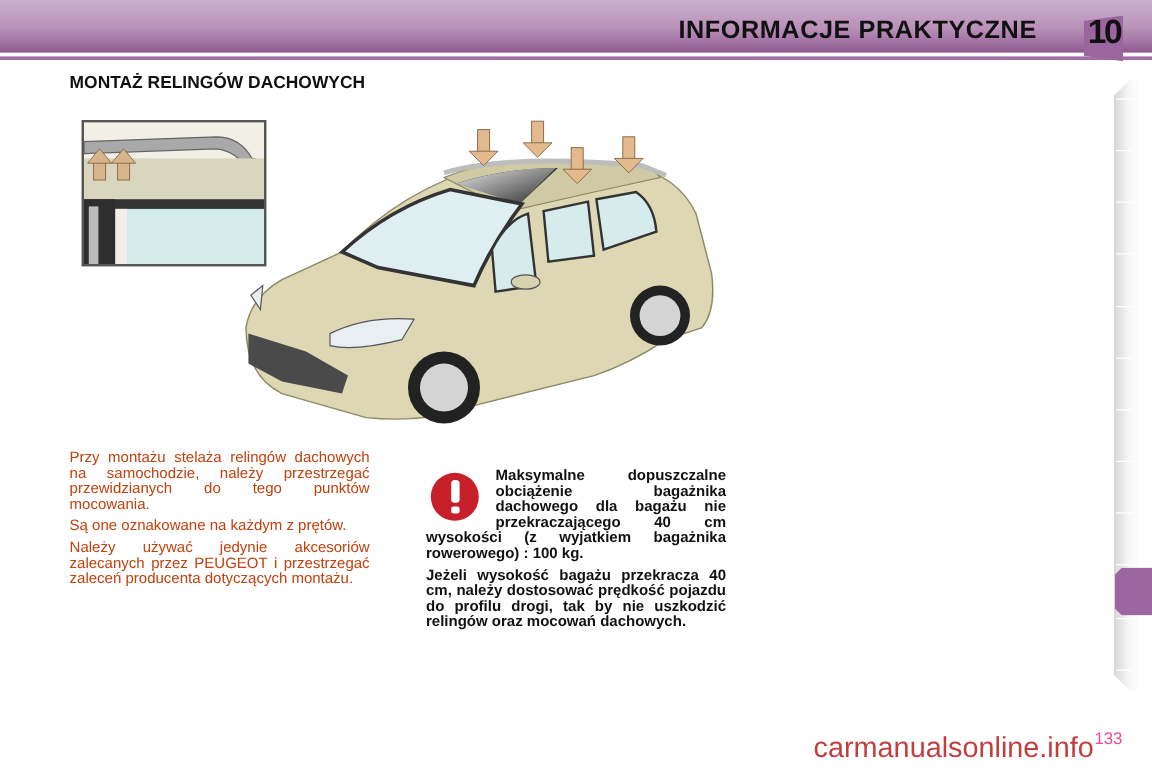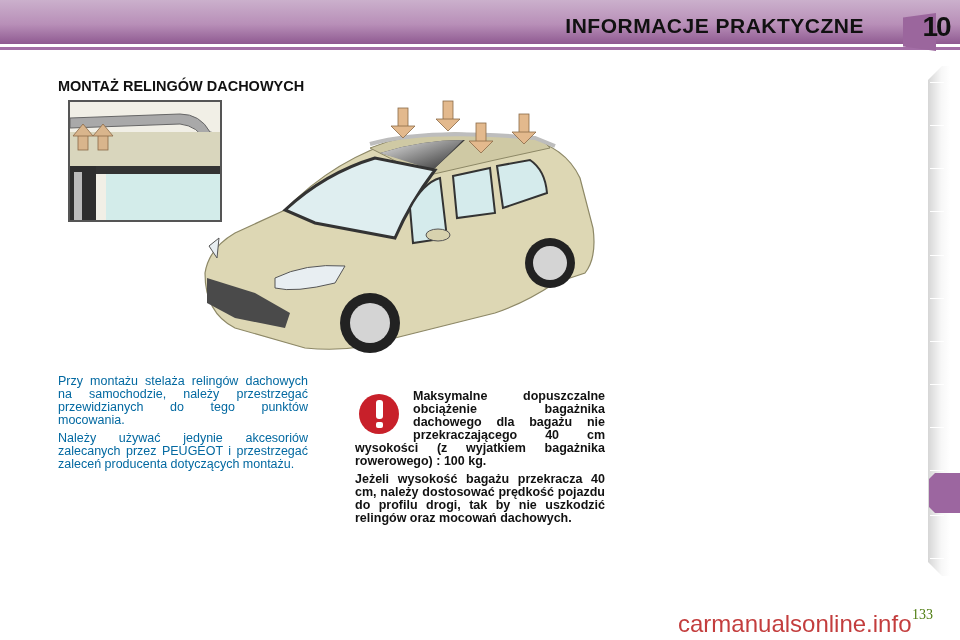--- a/index.html
+++ b/index.html
@@ -9,7 +9,7 @@
   .header-white{position:absolute;left:0;top:44px;width:960px;height:3px;background:#fff;}
   .chapter-title{position:absolute;right:96px;top:14px;font-weight:bold;font-size:21px;letter-spacing:0.5px;color:#111;text-align:center;}
   .chapter-num-box{position:absolute;left:903px;top:13px;width:33px;height:38px;background:#9b669d;clip-path:polygon(0 12%,100% 0,100% 100%,0 88%);border:none;}
-  .chapter-num{position:absolute;left:905px;top:11px;width:30px;text-align:center;font-weight:bold;font-size:28px;color:#111;letter-spacing:-2px;margin-left:16px;}
+  .chapter-num{position:absolute;left:905px;top:11px;width:30px;text-align:center;font-weight:bold;font-size:28px;color:#111;letter-spacing:-2px;}
   .section-title{position:absolute;left:58px;top:78px;font-weight:bold;font-size:14.5px;color:#111;}
   .illus-small{position:absolute;left:68px;top:100px;width:150px;height:118px;border:2px solid #555;background:#e9e6da;overflow:hidden;}
   .illus-main{position:absolute;left:195px;top:98px;width:405px;height:262px;}

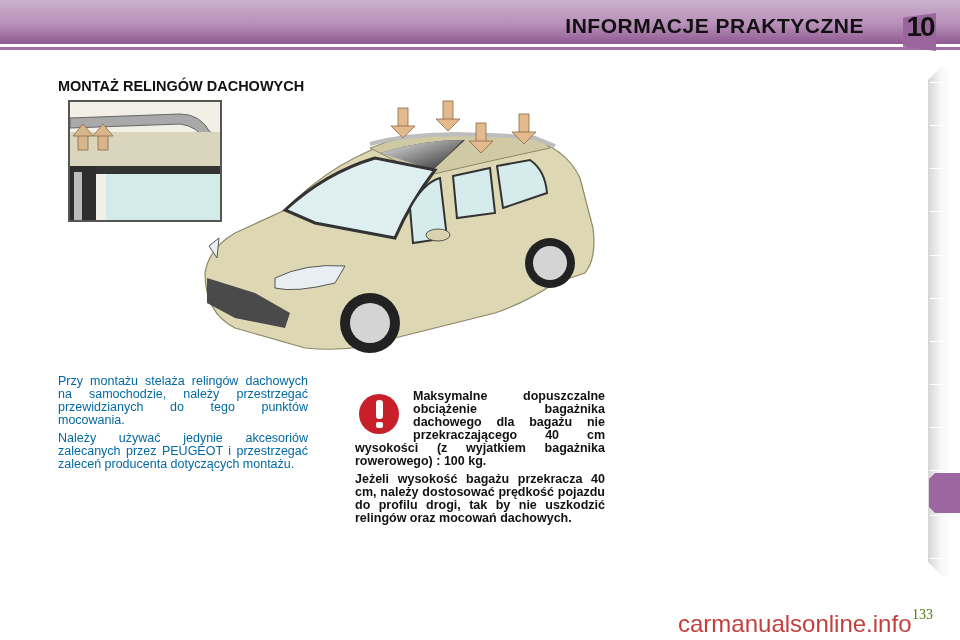--- a/index.html
+++ b/index.html
@@ -10,7 +10,7 @@
   .chapter-title{position:absolute;right:96px;top:14px;font-weight:bold;font-size:21px;letter-spacing:0.5px;color:#111;text-align:center;}
   .chapter-num-box{position:absolute;left:903px;top:13px;width:33px;height:38px;background:#9b669d;clip-path:polygon(0 12%,100% 0,100% 100%,0 88%);border:none;}
   .chapter-num{position:absolute;left:905px;top:11px;width:30px;text-align:center;font-weight:bold;font-size:28px;color:#111;letter-spacing:-2px;}
-  .section-title{position:absolute;left:58px;top:78px;font-weight:bold;font-size:14.5px;color:#111;}
+  .section-title{position:absolute;left:58px;top:61px;font-weight:bold;font-size:14.5px;color:#111;}
   .illus-small{position:absolute;left:68px;top:100px;width:150px;height:118px;border:2px solid #555;background:#e9e6da;overflow:hidden;}
   .illus-main{position:absolute;left:195px;top:98px;width:405px;height:262px;}
   .col-left{position:absolute;left:58px;top:375px;width:250px;font-size:12.5px;line-height:13px;color:#0369a1;text-align:justify;}

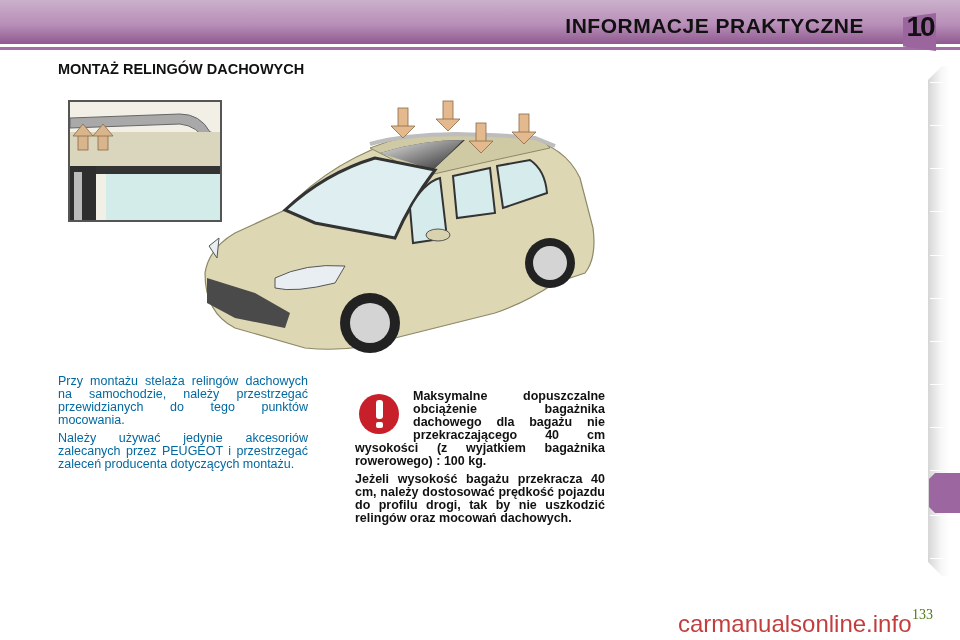--- a/index.html
+++ b/index.html
@@ -13,7 +13,7 @@
   .section-title{position:absolute;left:58px;top:61px;font-weight:bold;font-size:14.5px;color:#111;}
   .illus-small{position:absolute;left:68px;top:100px;width:150px;height:118px;border:2px solid #555;background:#e9e6da;overflow:hidden;}
   .illus-main{position:absolute;left:195px;top:98px;width:405px;height:262px;}
-  .col-left{position:absolute;left:58px;top:375px;width:250px;font-size:12.5px;line-height:13px;color:#0369a1;text-align:justify;}
+  .col-left{position:absolute;left:58px;top:375px;width:250px;font-size:12.5px;line-height:13px;color:#c2410c;text-align:justify;}
   .col-left p{margin:0 0 5px 0;}
   .warn{position:absolute;left:355px;top:390px;width:250px;font-size:12.5px;line-height:13px;color:#111;font-weight:bold;text-align:justify;}
   .warn p{margin:0 0 5px 0;}

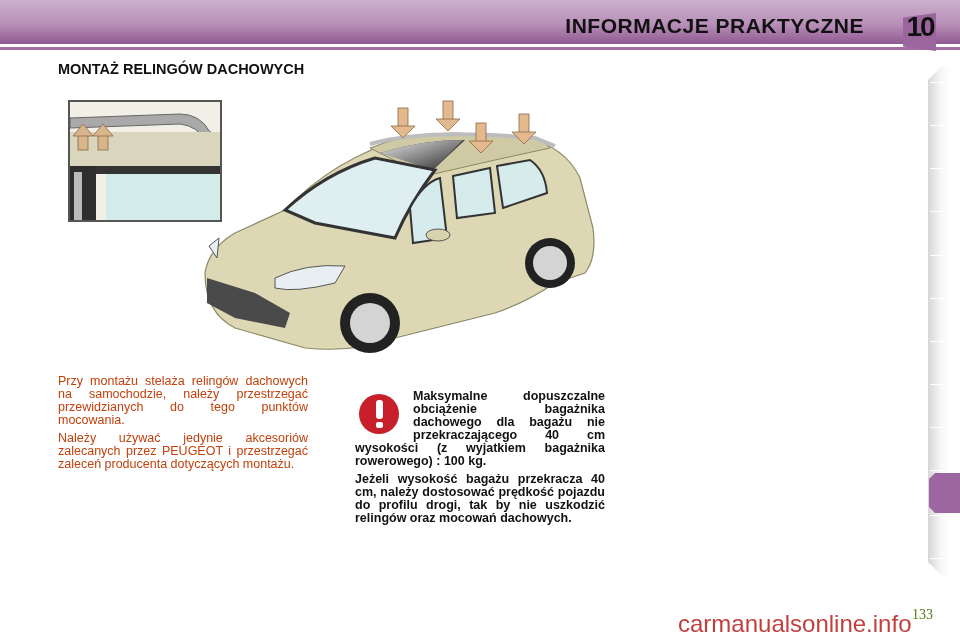--- a/index.html
+++ b/index.html
@@ -115,6 +115,7 @@
 
 <div class="col-left">
   <p>Przy montażu stelaża relingów dachowych na samochodzie, należy przestrzegać przewidzianych do tego punktów mocowania.</p>
+  <p>Są one oznakowane na każdym z prętów.</p>
   <p>Należy używać jedynie akcesoriów zalecanych przez PEUGEOT i przestrzegać zaleceń producenta dotyczących montażu.</p>
 </div>
 

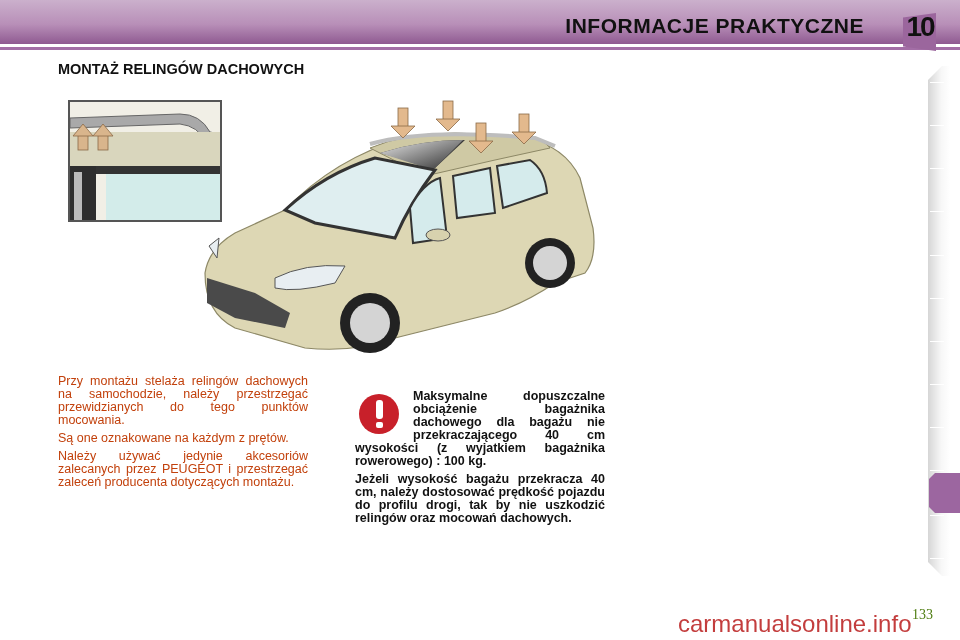--- a/index.html
+++ b/index.html
@@ -23,7 +23,7 @@
   .side-rail{position:absolute;left:928px;top:66px;width:22px;height:510px;background:linear-gradient(90deg,#d6d6d6,#f7f7f7 60%,#fff);clip-path:polygon(0 14px,14px 0,100% 0,100% 100%,14px 100%,0 calc(100% - 14px));}
   .rail-tick{position:absolute;left:930px;width:14px;height:1px;background:#fff;}
   .side-tab{position:absolute;left:929px;top:473px;width:31px;height:40px;background:#9c66a0;clip-path:polygon(6px 0,100% 0,100% 100%,6px 100%,0 calc(100% - 6px),0 6px);}
-  .page-num{position:absolute;left:912px;top:607px;font-size:14px;color:#4d7c0f;font-family:Liberation Serif, serif;}
+  .page-num{position:absolute;left:912px;top:607px;font-size:14px;color:#ec4899;}
   .watermark{position:absolute;left:678px;top:610px;font-size:24px;color:#b91c1c;opacity:0.85;}
 </style>
 </head>

